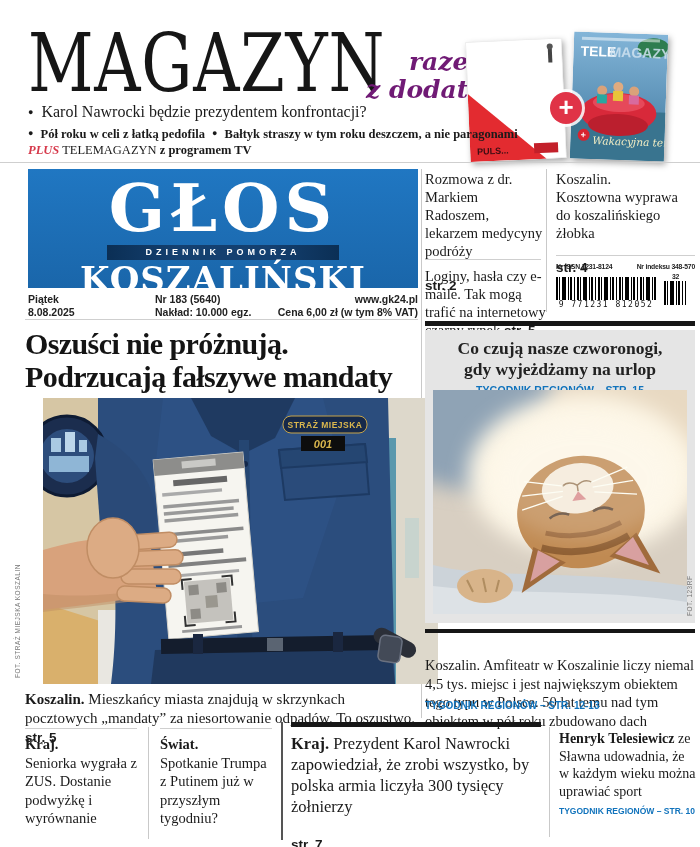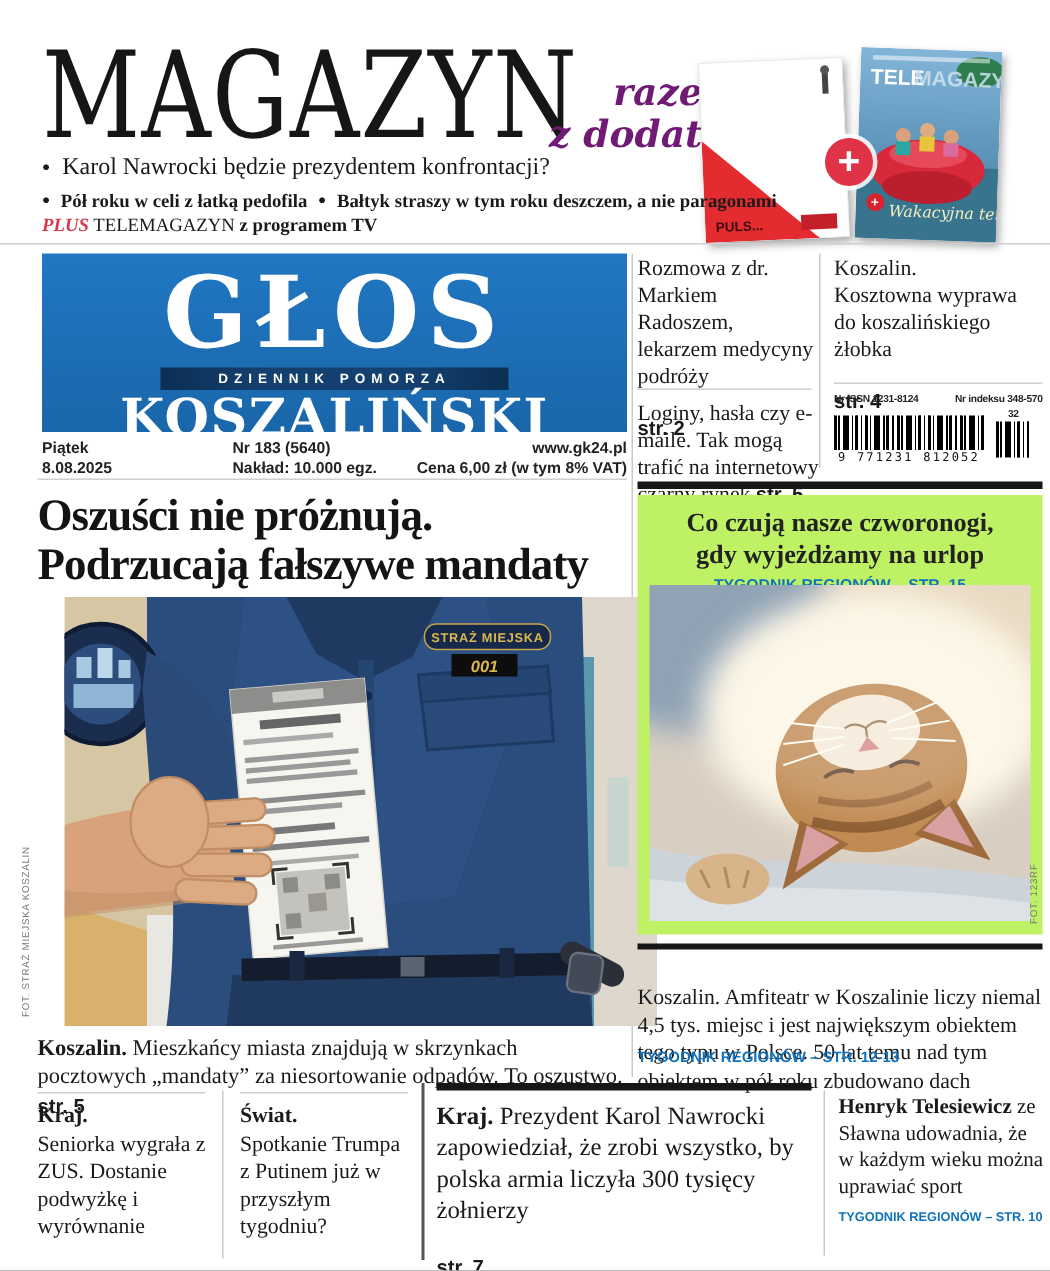--- a/index.html
+++ b/index.html
@@ -55,7 +55,7 @@
   .vcredit{position:absolute;font-family:"Liberation Sans",sans-serif;font-size:6.5px;color:#777;
            letter-spacing:.5px;transform:rotate(-90deg);transform-origin:left top;white-space:nowrap;}
   
-  .pets-box{position:absolute;left:425px;top:330px;width:270px;height:293px;background:#bef264;}
+  .pets-box{position:absolute;left:425px;top:330px;width:270px;height:293px;background:#e5e5e5;}
   .pets-head{font-family:"Liberation Serif",serif;font-weight:700;font-size:17.5px;line-height:21px;
              text-align:center;color:#222;padding-top:8px;}
   

